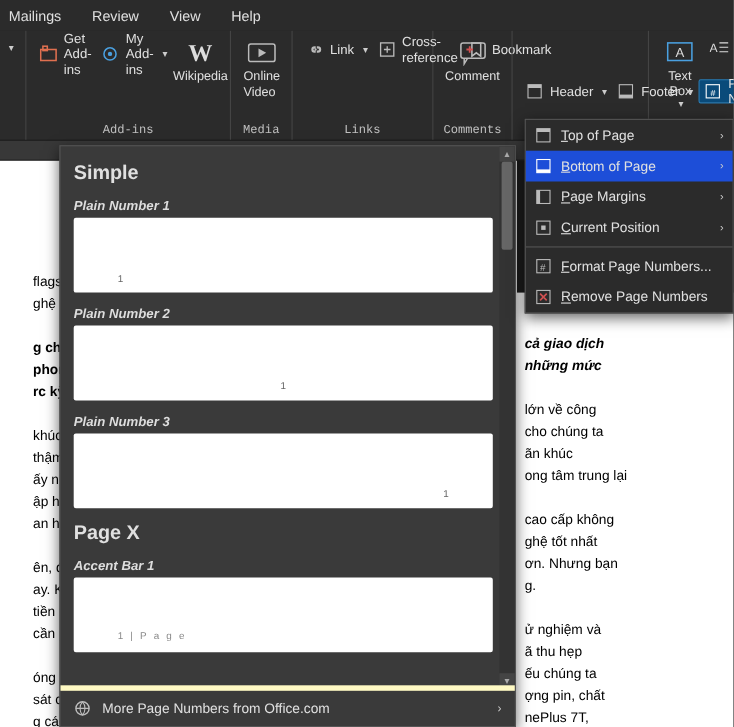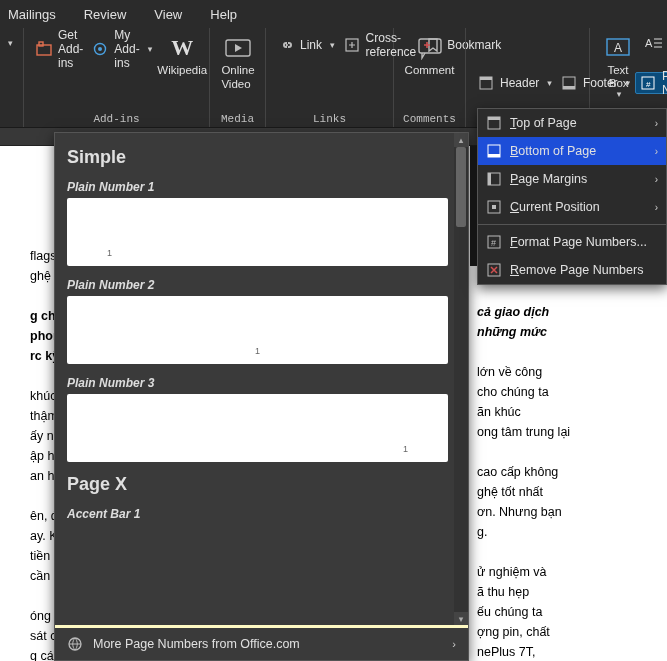--- a/index.html
+++ b/index.html
@@ -299,6 +299,9 @@
     </div>
     <div class="ghead">Page X</div>
     <div class="gsub">Accent Bar 1</div>
+    <div class="thumb-card">
+      <span class="num" style="left:40px; bottom:10px; letter-spacing:2px; color:#888;">1 | P a g e</span>
+    </div>
   </div>
   <div class="gscrollbar">
     <div class="up">▴</div>

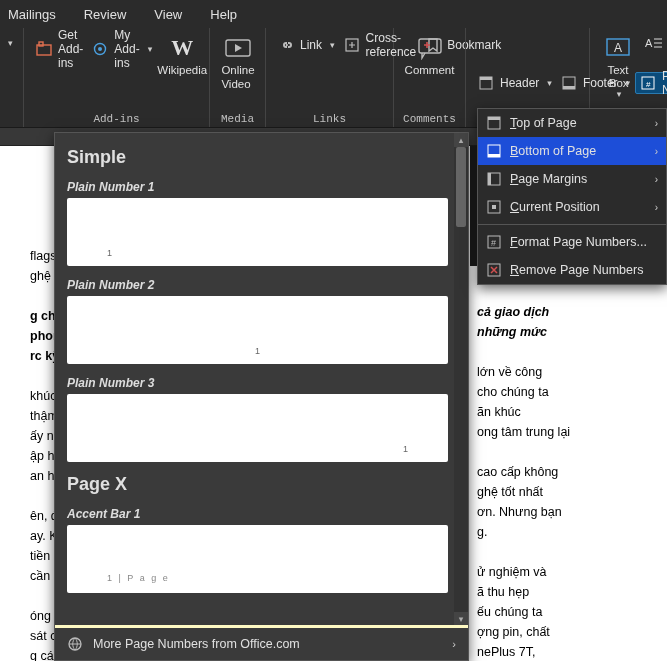--- a/index.html
+++ b/index.html
@@ -49,7 +49,7 @@
   .gsub { font-size: 12px; font-weight: 600; padding: 6px 0 4px 0; color:#ddd;font-style:italic;}
   .thumb-card { background: #fff; height: 68px; border-radius: 2px; margin-bottom: 6px; position: relative; cursor:pointer;}
   .thumb-card .num { position: absolute; font-size: 9px; color: #666; }
-  .gfoot { border-top: 3px solid #fef9c3; padding: 8px 12px; display: flex; align-items: center; gap: 10px; font-size: 12.5px; cursor:pointer; position:relative;}
+  .gfoot { border-top: 5px solid #fef9c3; padding: 8px 12px; display: flex; align-items: center; gap: 10px; font-size: 12.5px; cursor:pointer; position:relative;}
   .gfoot .arr { position:absolute; right:12px; font-size:11px; color:#ccc;}
 
   svg { display:block; }

